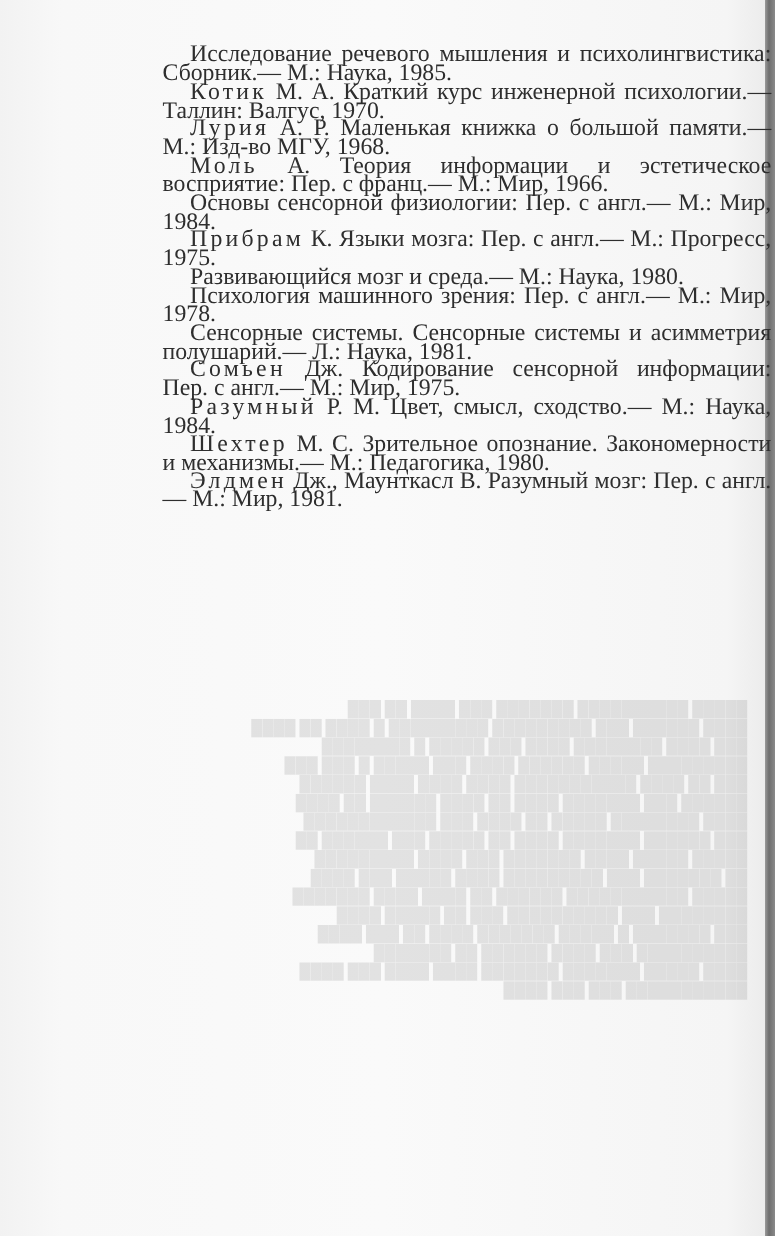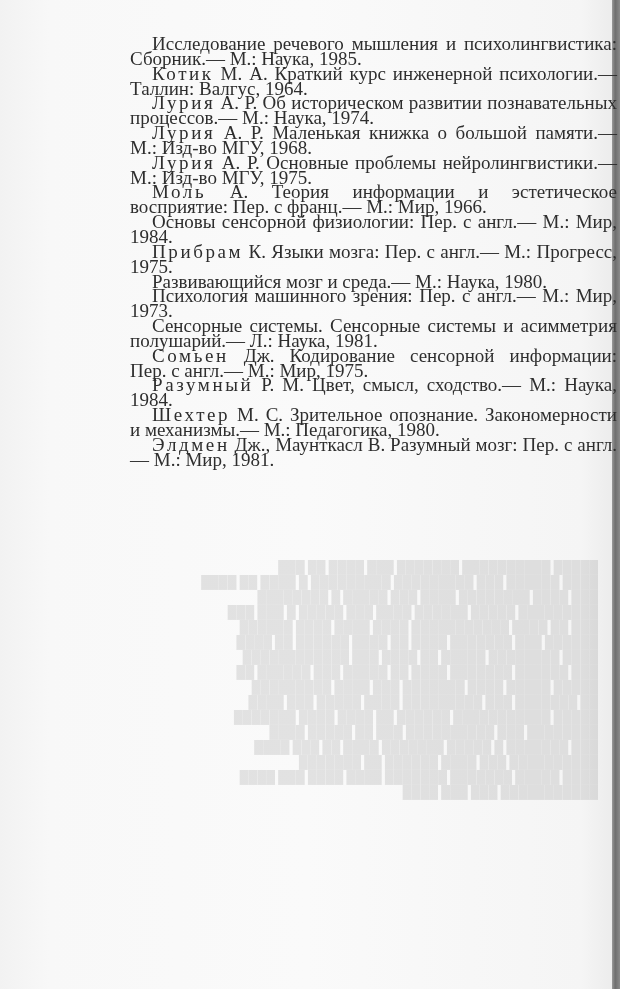--- a/index.html
+++ b/index.html
@@ -65,7 +65,7 @@
 
 <div class="bib">
   <div class="entry"><span class="author"></span><span>Исследование речевого мышления и психолингвистика: Сборник.— М.: Наука, 1985.</span></div>
-  <div class="entry"><span class="author">Котик</span><span> М. А. Краткий курс инженерной психологии.— Таллин: Валгус, 1964.</span></div>
+  <div class="entry"><span class="author">Котик</span><span> М. А. Краткий курс инженерной психологии.— Таллин: Валгус, 1970.</span></div>
   <div class="entry"><span class="author">Лурия</span><span> А. Р. Об историческом развитии познавательных процессов.— М.: Наука, 1974.</span></div>
   <div class="entry"><span class="author">Лурия</span><span> А. Р. Маленькая книжка о большой памяти.— М.: Изд-во МГУ, 1968.</span></div>
   <div class="entry"><span class="author">Лурия</span><span> А. Р. Основные проблемы нейролингвистики.— М.: Изд-во МГУ, 1975.</span></div>

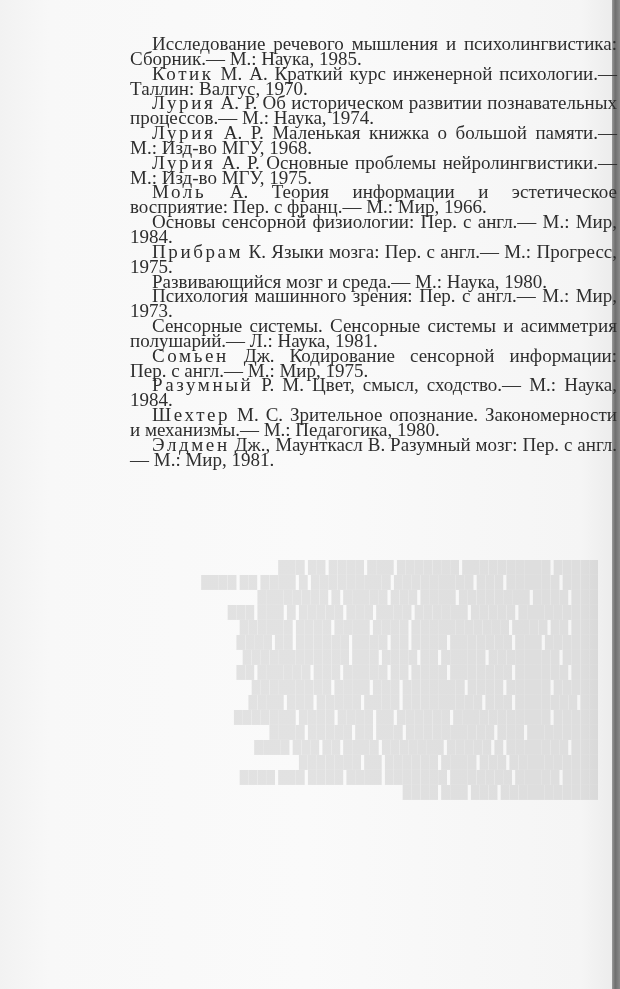--- a/index.html
+++ b/index.html
@@ -66,7 +66,6 @@
 <div class="bib">
   <div class="entry"><span class="author"></span><span>Исследование речевого мышления и психолингвистика: Сборник.— М.: Наука, 1985.</span></div>
   <div class="entry"><span class="author">Котик</span><span> М. А. Краткий курс инженерной психологии.— Таллин: Валгус, 1970.</span></div>
-  <div class="entry"><span class="author">Лурия</span><span> А. Р. Об историческом развитии познавательных процессов.— М.: Наука, 1974.</span></div>
   <div class="entry"><span class="author">Лурия</span><span> А. Р. Маленькая книжка о большой памяти.— М.: Изд-во МГУ, 1968.</span></div>
   <div class="entry"><span class="author">Лурия</span><span> А. Р. Основные проблемы нейролингвистики.— М.: Изд-во МГУ, 1975.</span></div>
   <div class="entry"><span class="author">Моль</span><span> А. Теория информации и эстетическое восприятие: Пер. с франц.— М.: Мир, 1966.</span></div>

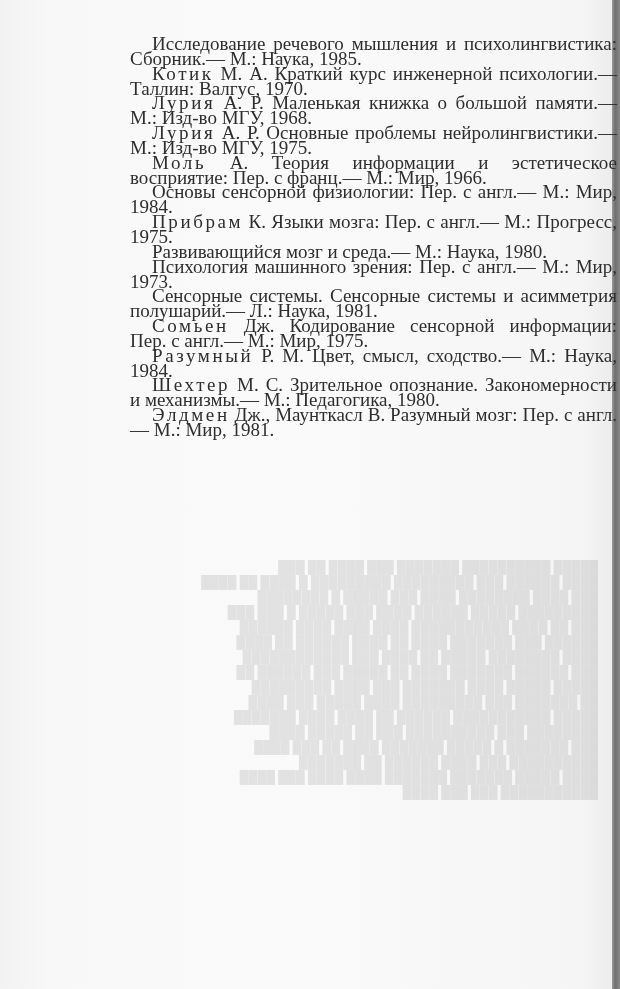--- a/index.html
+++ b/index.html
@@ -67,7 +67,6 @@
   <div class="entry"><span class="author"></span><span>Исследование речевого мышления и психолингвистика: Сборник.— М.: Наука, 1985.</span></div>
   <div class="entry"><span class="author">Котик</span><span> М. А. Краткий курс инженерной психологии.— Таллин: Валгус, 1970.</span></div>
   <div class="entry"><span class="author">Лурия</span><span> А. Р. Маленькая книжка о большой памяти.— М.: Изд-во МГУ, 1968.</span></div>
-  <div class="entry"><span class="author">Лурия</span><span> А. Р. Основные проблемы нейролингвистики.— М.: Изд-во МГУ, 1975.</span></div>
   <div class="entry"><span class="author">Моль</span><span> А. Теория информации и эстетическое восприятие: Пер. с франц.— М.: Мир, 1966.</span></div>
   <div class="entry"><span class="author"></span><span>Основы сенсорной физиологии: Пер. с англ.— М.: Мир, 1984.</span></div>
   <div class="entry"><span class="author">Прибрам</span><span> К. Языки мозга: Пер. с англ.— М.: Прогресс, 1975.</span></div>

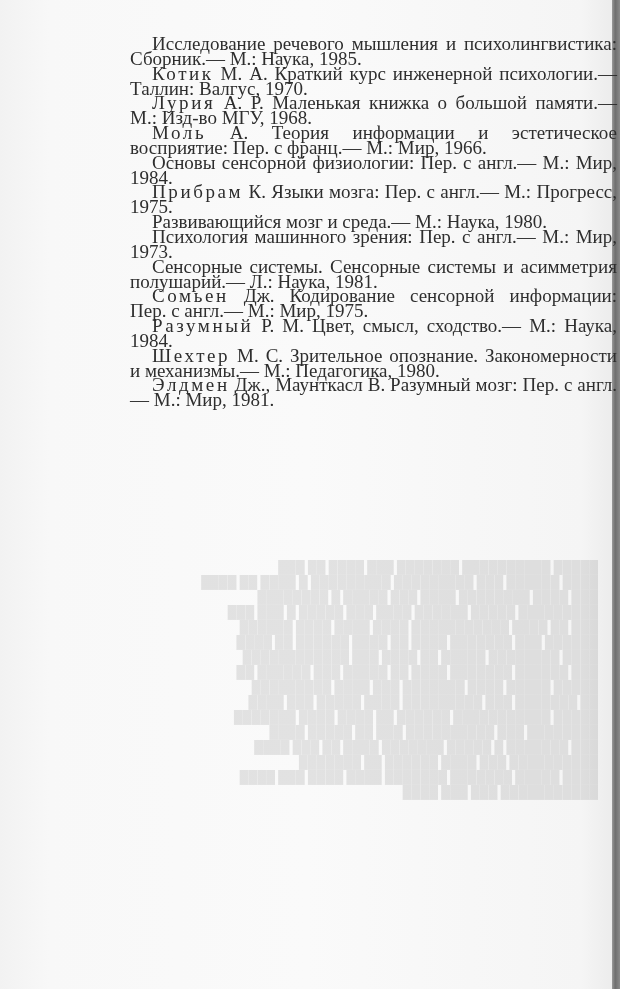--- a/index.html
+++ b/index.html
@@ -71,7 +71,7 @@
   <div class="entry"><span class="author"></span><span>Основы сенсорной физиологии: Пер. с англ.— М.: Мир, 1984.</span></div>
   <div class="entry"><span class="author">Прибрам</span><span> К. Языки мозга: Пер. с англ.— М.: Прогресс, 1975.</span></div>
   <div class="entry"><span class="author"></span><span>Развивающийся мозг и среда.— М.: Наука, 1980.</span></div>
-  <div class="entry"><span class="author"></span><span>Психология машинного зрения: Пер. с англ.— М.: Мир, 1973.</span></div>
+  <div class="entry"><span class="author"></span><span>Психология машинного зрения: Пер. с англ.— М.: Мир, 1978.</span></div>
   <div class="entry"><span class="author"></span><span>Сенсорные системы. Сенсорные системы и асимметрия полушарий.— Л.: Наука, 1981.</span></div>
   <div class="entry"><span class="author">Сомьен</span><span> Дж. Кодирование сенсорной информации: Пер. с англ.— М.: Мир, 1975.</span></div>
   <div class="entry"><span class="author">Разумный</span><span> Р. М. Цвет, смысл, сходство.— М.: Наука, 1984.</span></div>

